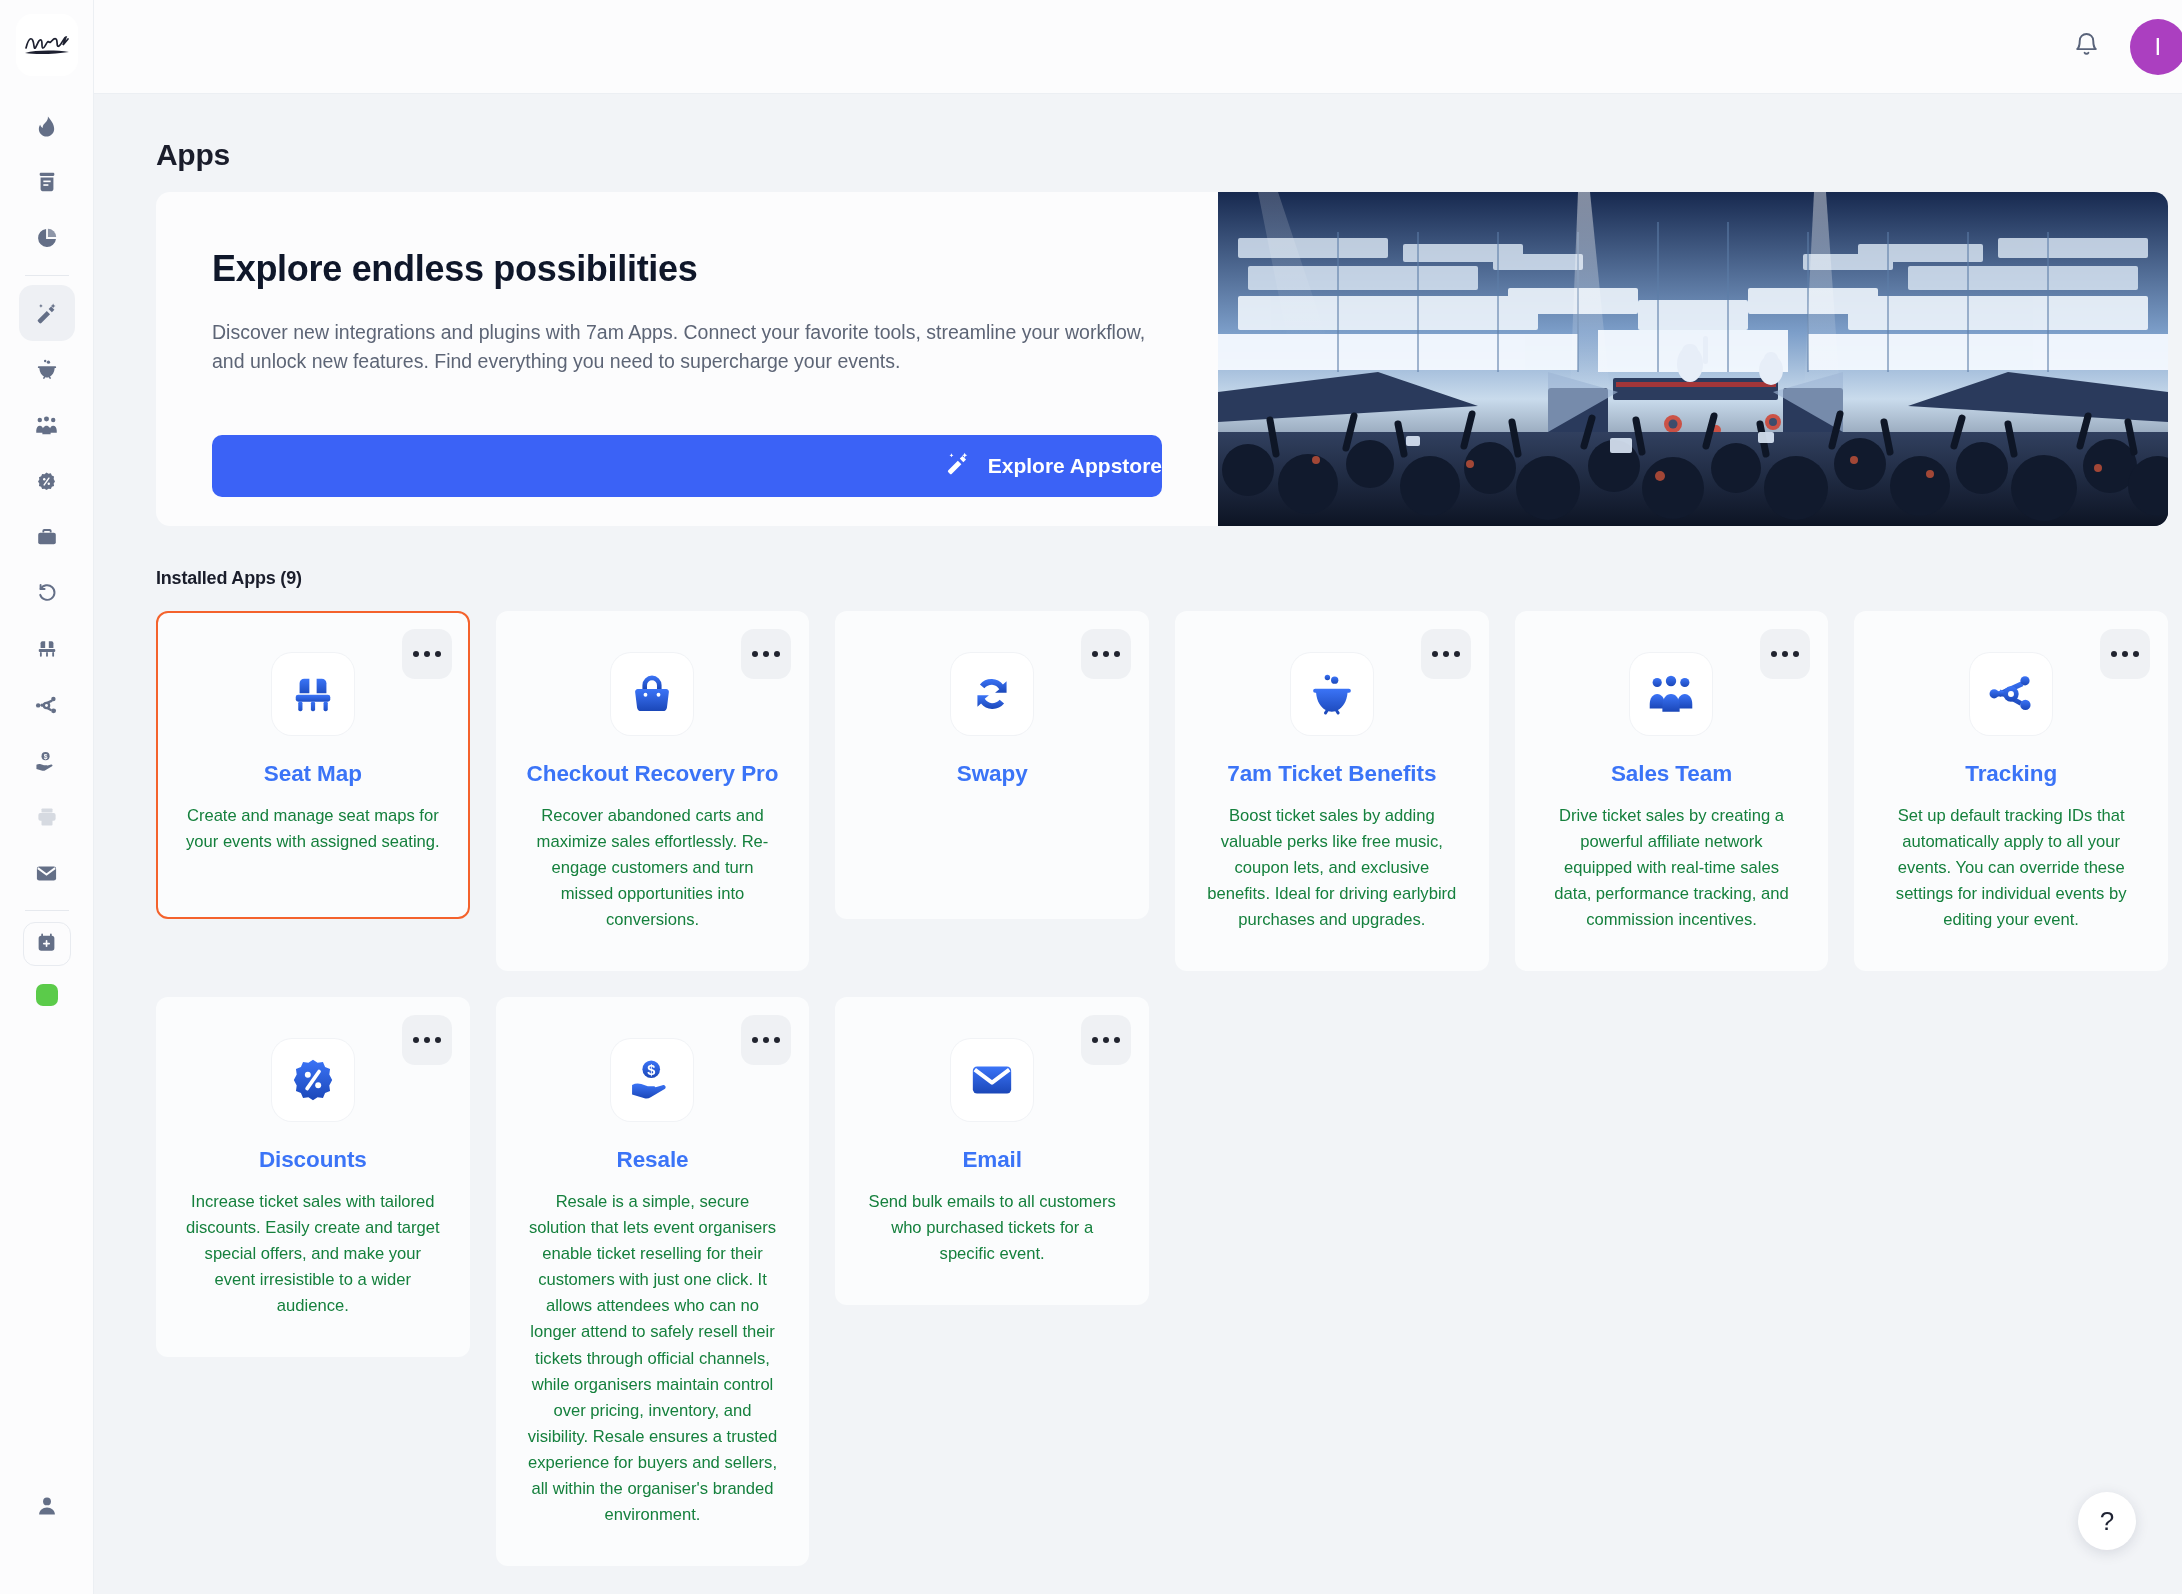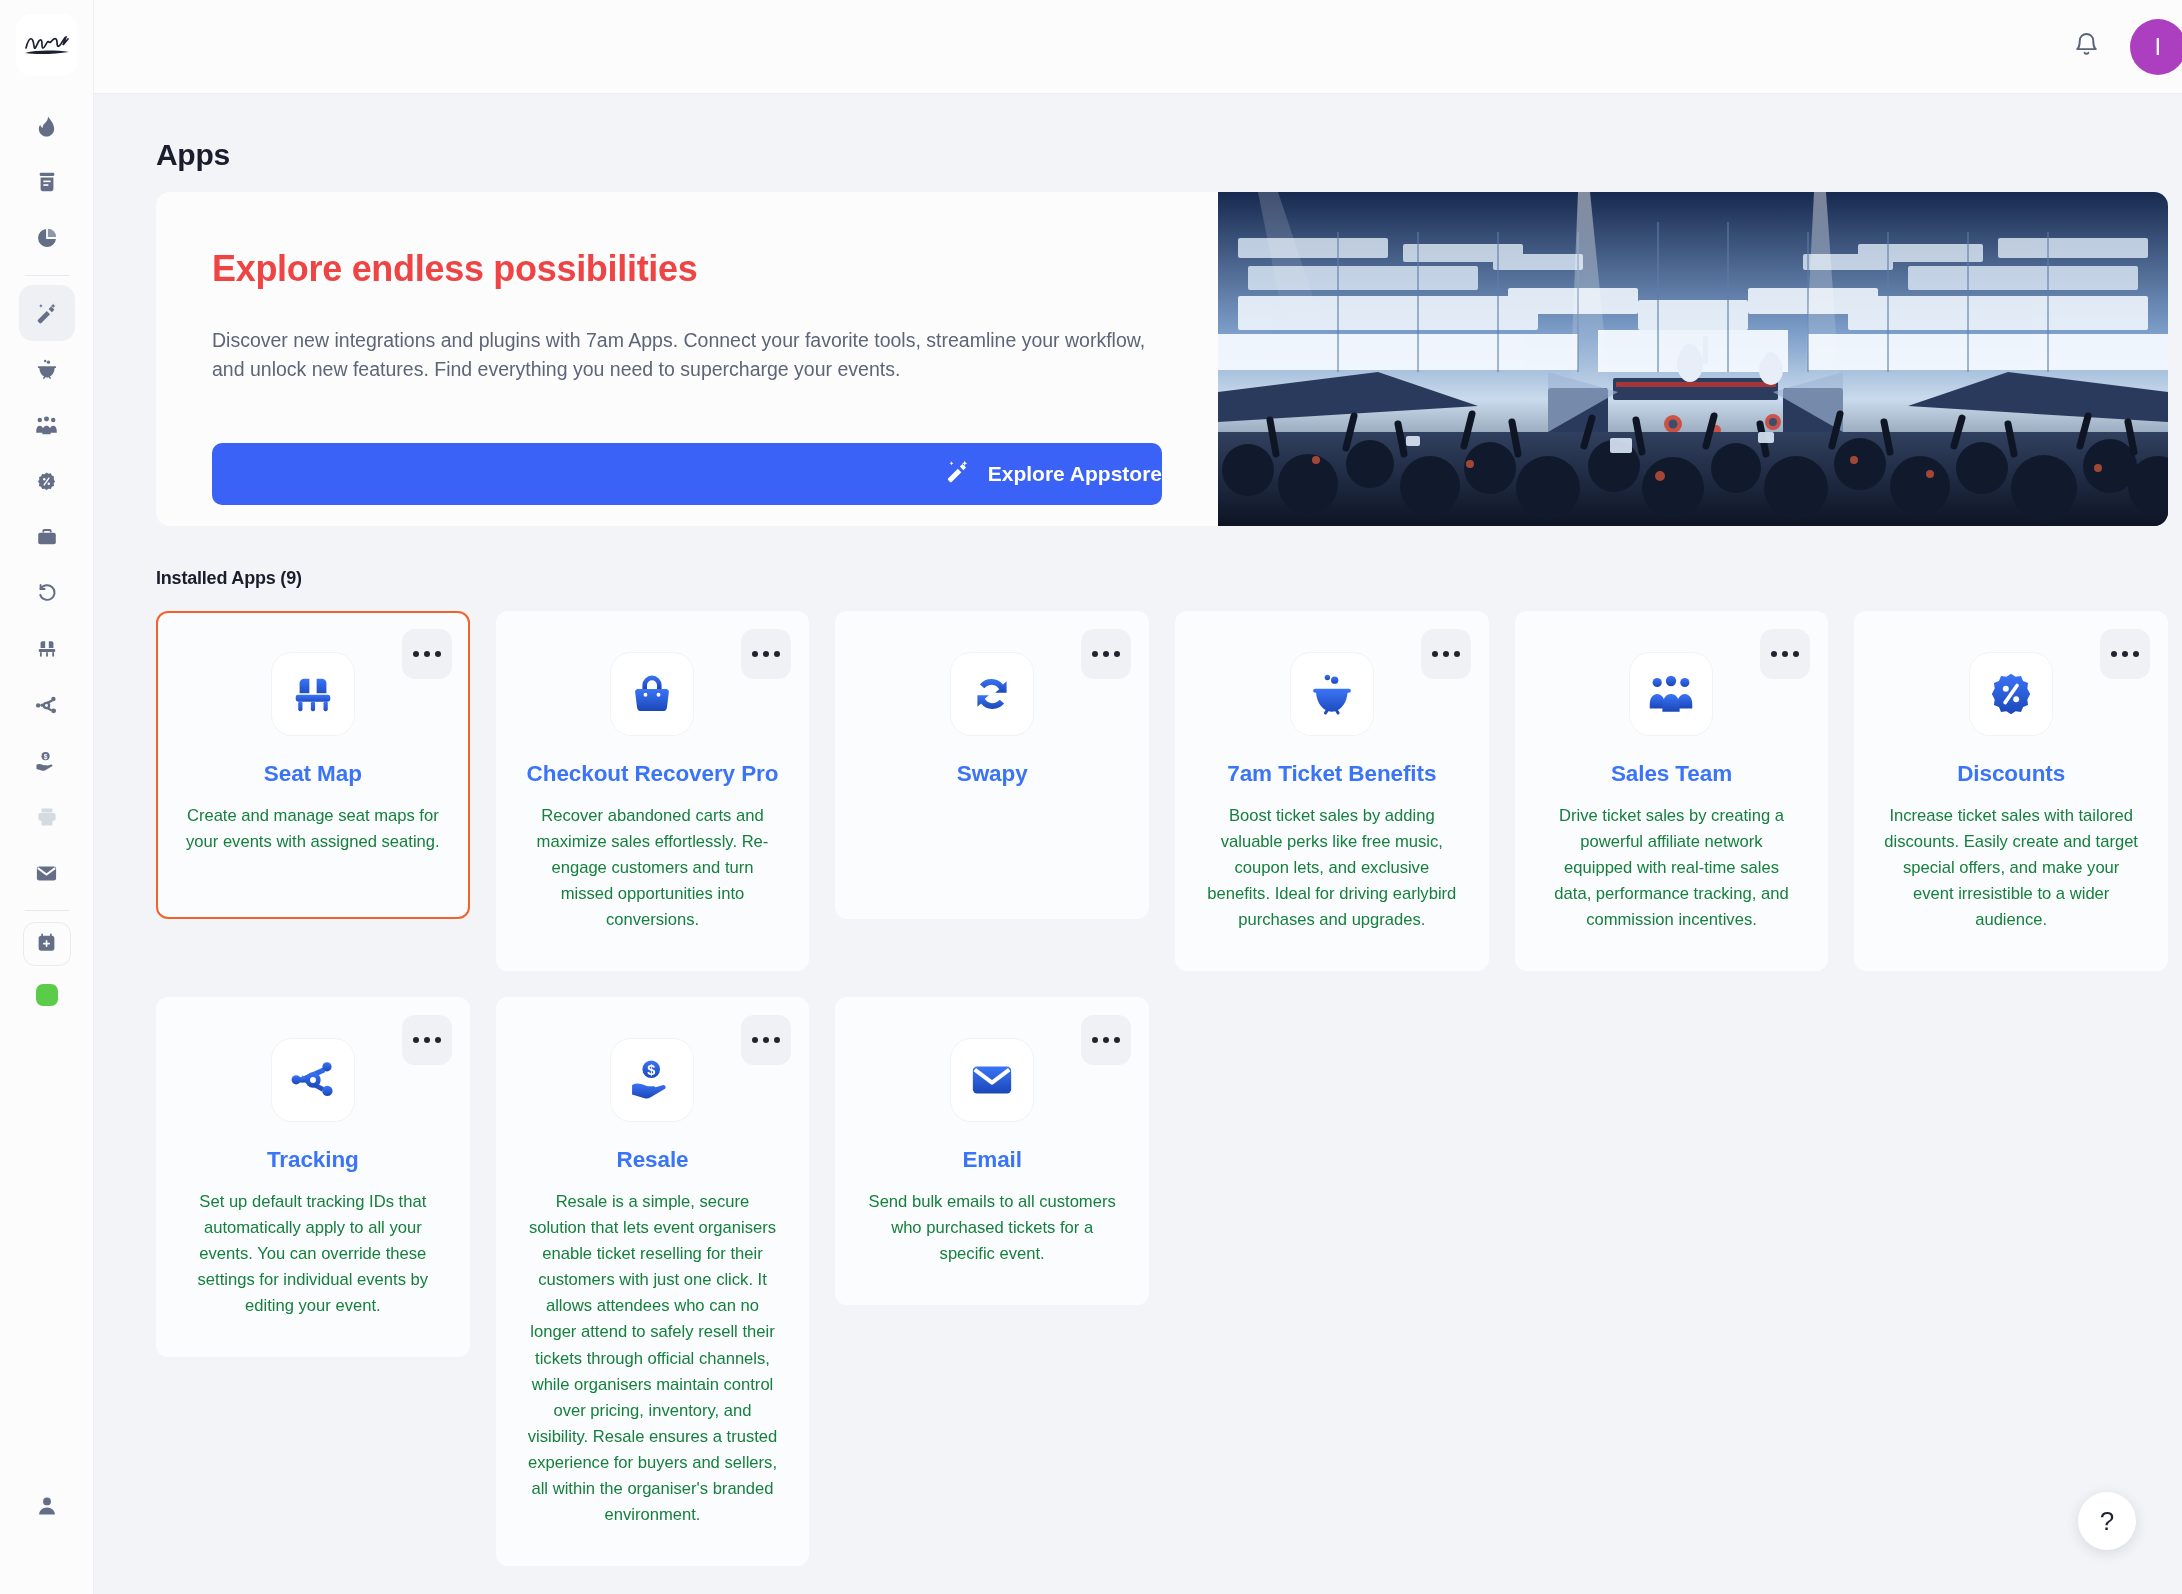--- a/index.html
+++ b/index.html
@@ -96,8 +96,8 @@
   }
   .hero-left { flex: 1 1 auto; padding: 56px 56px 0 56px; }
   .hero-title {
-    font-size: 36px; font-weight: 700; color:#ef4444;
-    letter-spacing:-0.3px; margin-bottom: 36px;
+    font-size: 36px; font-weight: 700; color:#0f172a;
+    letter-spacing:-0.3px; margin-bottom: 28px;
   }
   .hero-sub {
     font-size: 19.5px; line-height: 1.48; color:#5d6576;

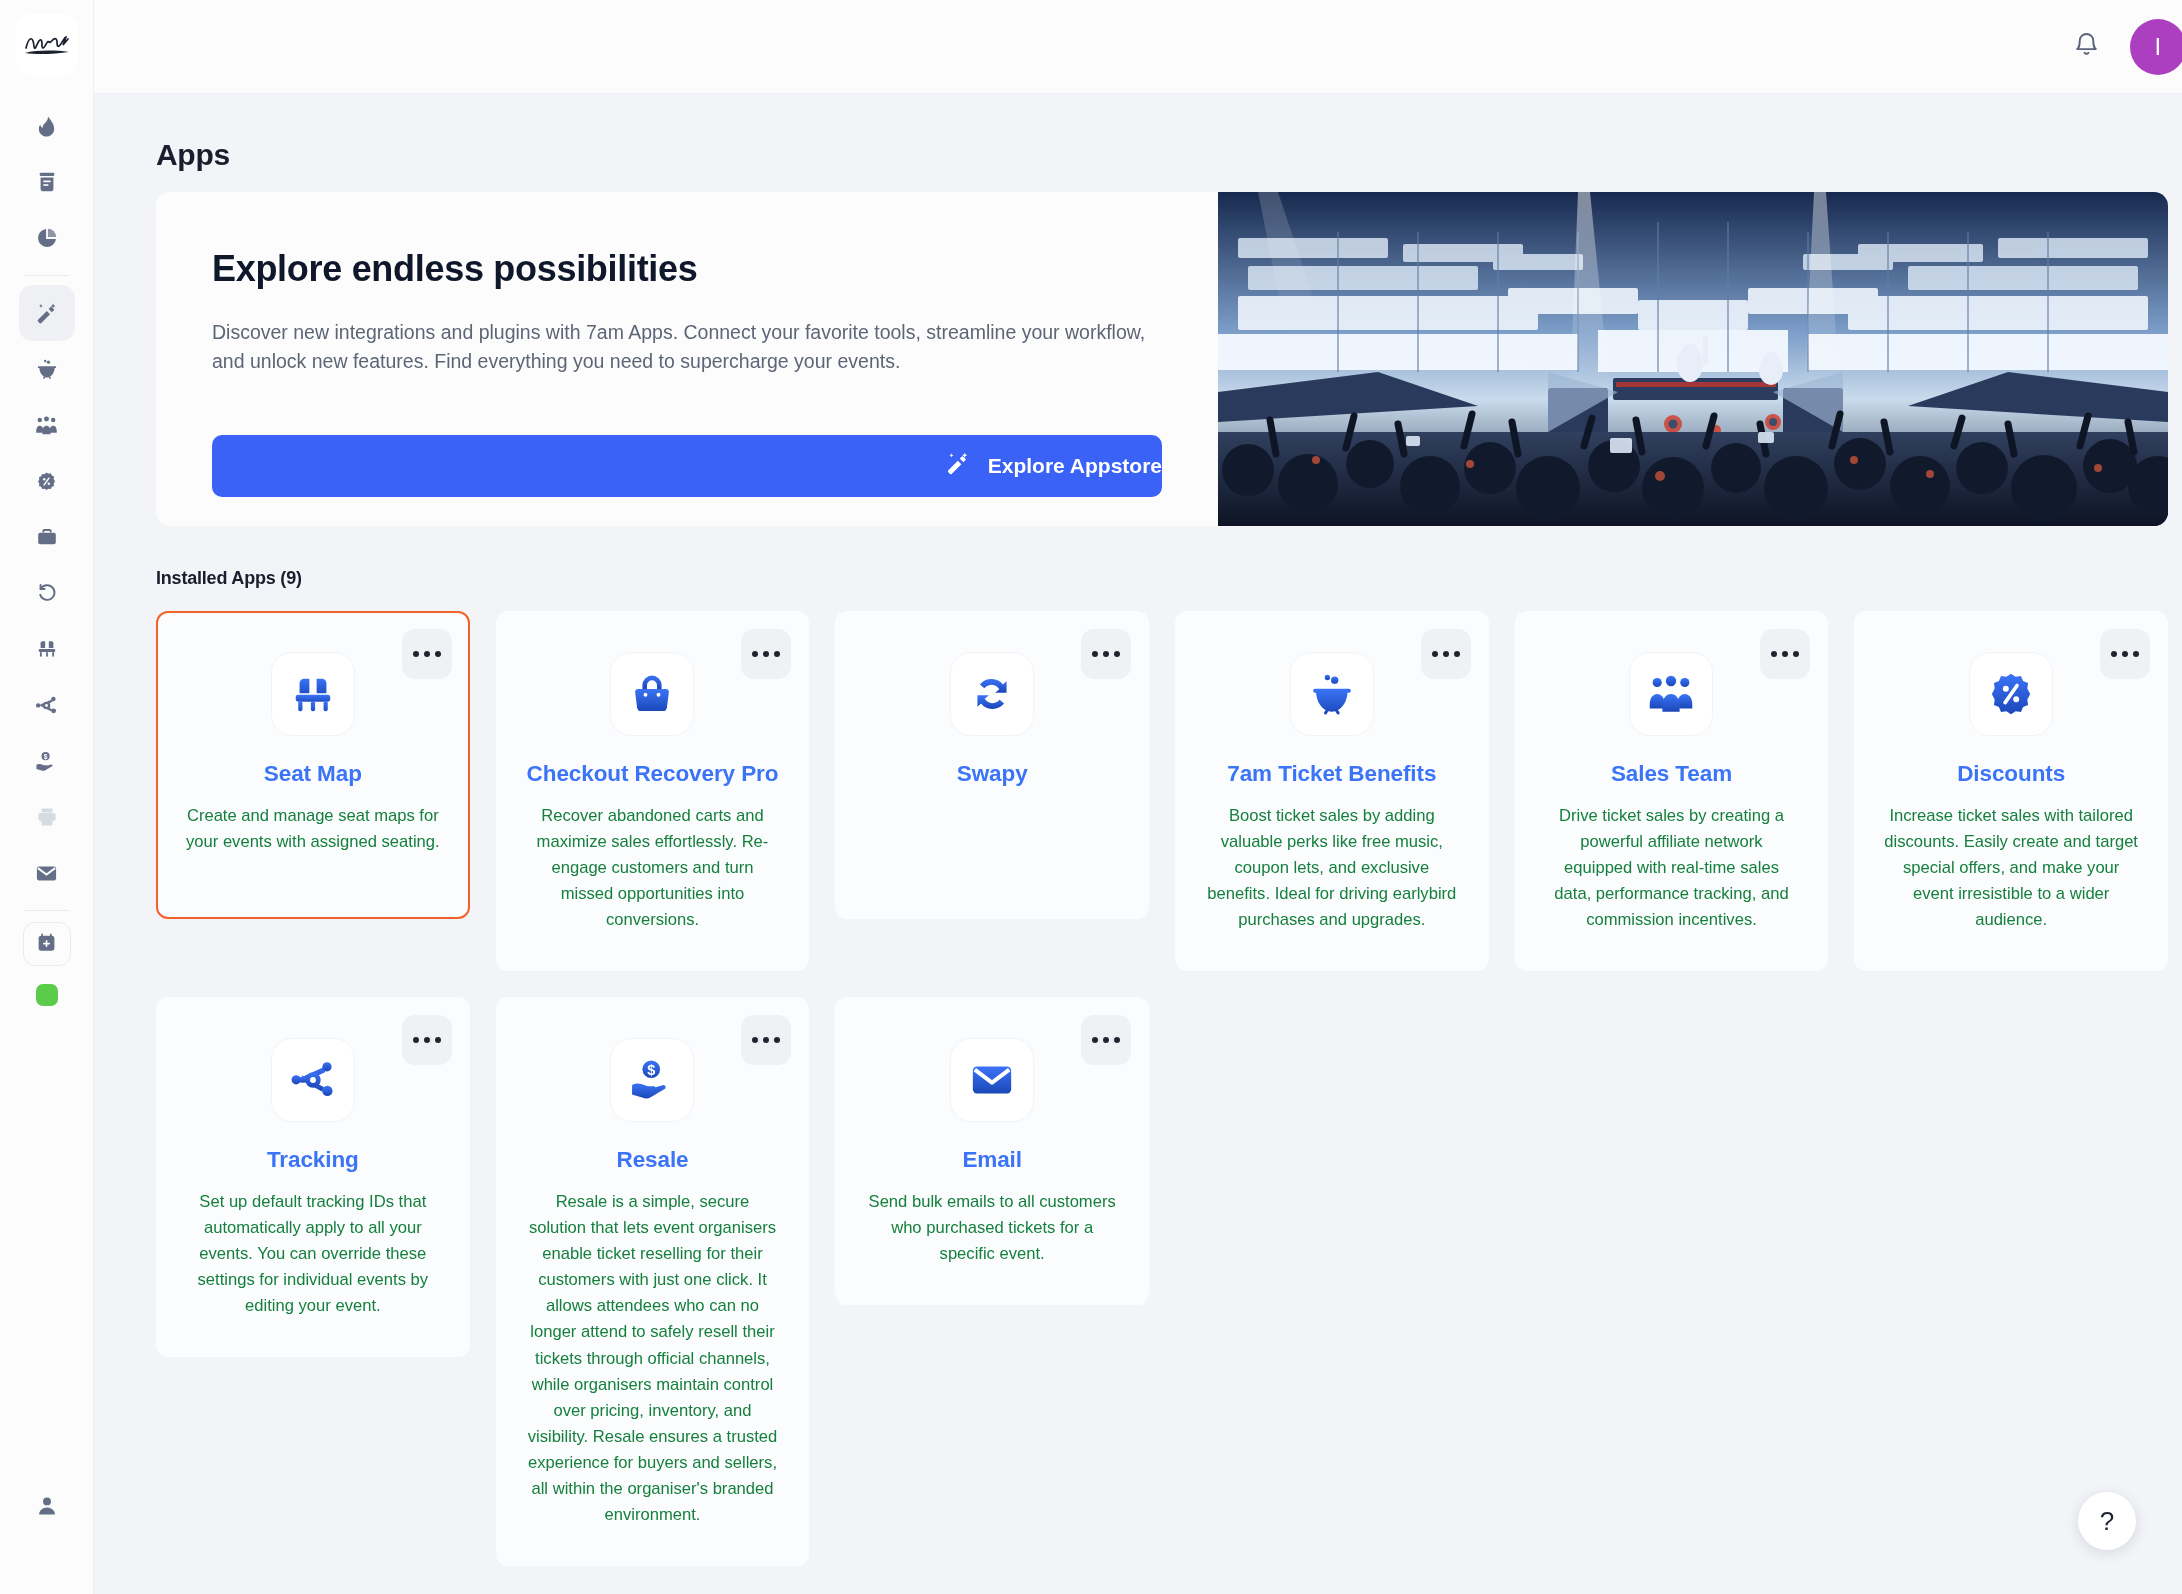--- a/index.html
+++ b/index.html
@@ -680,34 +680,6 @@
             <span>
               <svg width="46" height="46" viewBox="0 0 24 24">
                   <defs>
-                    <linearGradient id="g6" x1="0" y1="0" x2="0" y2="1">
-                      <stop offset="0%" stop-color="#3b74f7"></stop>
-                      <stop offset="100%" stop-color="#1b47b8"></stop>
-                    </linearGradient>
-                  </defs>
-                  <path d="M12 1.4l2.4 1.6 2.8-.4 1.1 2.6 2.6 1.1-.4 2.8L22 12l-1.5 2.9.4 2.8-2.6 1.1-1.1 2.6-2.8-.4L12 22.6l-2.4-1.6-2.8.4-1.1-2.6-2.6-1.1.4-2.8L2 12l1.5-2.9-.4-2.8 2.6-1.1 1.1-2.6 2.8.4z" fill="url(#g6)"></path>
-                  <g fill="#ffffff">
-                    <circle cx="9.3" cy="9.3" r="1.55"></circle>
-                    <circle cx="14.7" cy="14.7" r="1.55"></circle>
-                    <rect x="11.1" y="5.6" width="1.9" height="12.8" rx=".95" transform="rotate(35 12 12)"></rect>
-                  </g>
-                </svg>
-            </span>
-          </div>
-          <div class="card-name">Discounts</div>
-          <div class="card-desc">Increase ticket sales with tailored discounts. Easily create and target special offers, and make your event irresistible to a wider audience.</div>
-        </div>
-
-        <div class="card">
-          <div class="dots">
-            <i></i>
-              <i></i>
-              <i></i>
-          </div>
-          <div class="card-icon">
-            <span>
-              <svg width="46" height="46" viewBox="0 0 24 24">
-                  <defs>
                     <linearGradient id="g7" x1="0" y1="0" x2="0" y2="1">
                       <stop offset="0%" stop-color="#3b74f7"></stop>
                       <stop offset="100%" stop-color="#1b47b8"></stop>
@@ -730,6 +702,34 @@
           <div class="card-desc">Set up default tracking IDs that automatically apply to all your events. You can override these settings for individual events by editing your event.</div>
         </div>
 
+        <div class="card">
+          <div class="dots">
+            <i></i>
+              <i></i>
+              <i></i>
+          </div>
+          <div class="card-icon">
+            <span>
+              <svg width="46" height="46" viewBox="0 0 24 24">
+                  <defs>
+                    <linearGradient id="g6" x1="0" y1="0" x2="0" y2="1">
+                      <stop offset="0%" stop-color="#3b74f7"></stop>
+                      <stop offset="100%" stop-color="#1b47b8"></stop>
+                    </linearGradient>
+                  </defs>
+                  <path d="M12 1.4l2.4 1.6 2.8-.4 1.1 2.6 2.6 1.1-.4 2.8L22 12l-1.5 2.9.4 2.8-2.6 1.1-1.1 2.6-2.8-.4L12 22.6l-2.4-1.6-2.8.4-1.1-2.6-2.6-1.1.4-2.8L2 12l1.5-2.9-.4-2.8 2.6-1.1 1.1-2.6 2.8.4z" fill="url(#g6)"></path>
+                  <g fill="#ffffff">
+                    <circle cx="9.3" cy="9.3" r="1.55"></circle>
+                    <circle cx="14.7" cy="14.7" r="1.55"></circle>
+                    <rect x="11.1" y="5.6" width="1.9" height="12.8" rx=".95" transform="rotate(35 12 12)"></rect>
+                  </g>
+                </svg>
+            </span>
+          </div>
+          <div class="card-name">Discounts</div>
+          <div class="card-desc">Increase ticket sales with tailored discounts. Easily create and target special offers, and make your event irresistible to a wider audience.</div>
+        </div>
+
         <div class="card tall">
           <div class="dots">
             <i></i>

